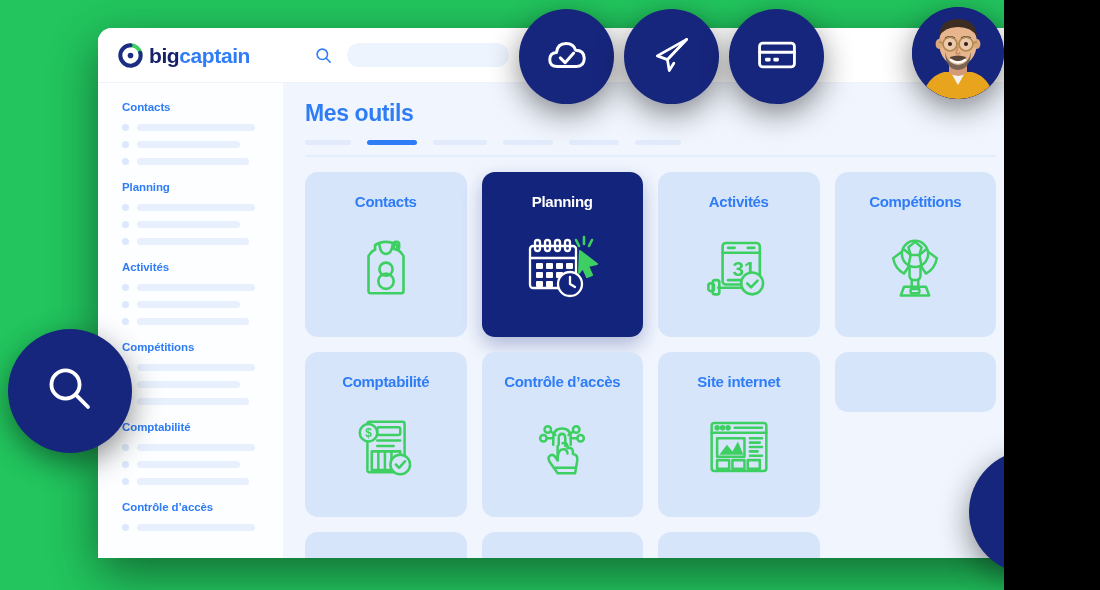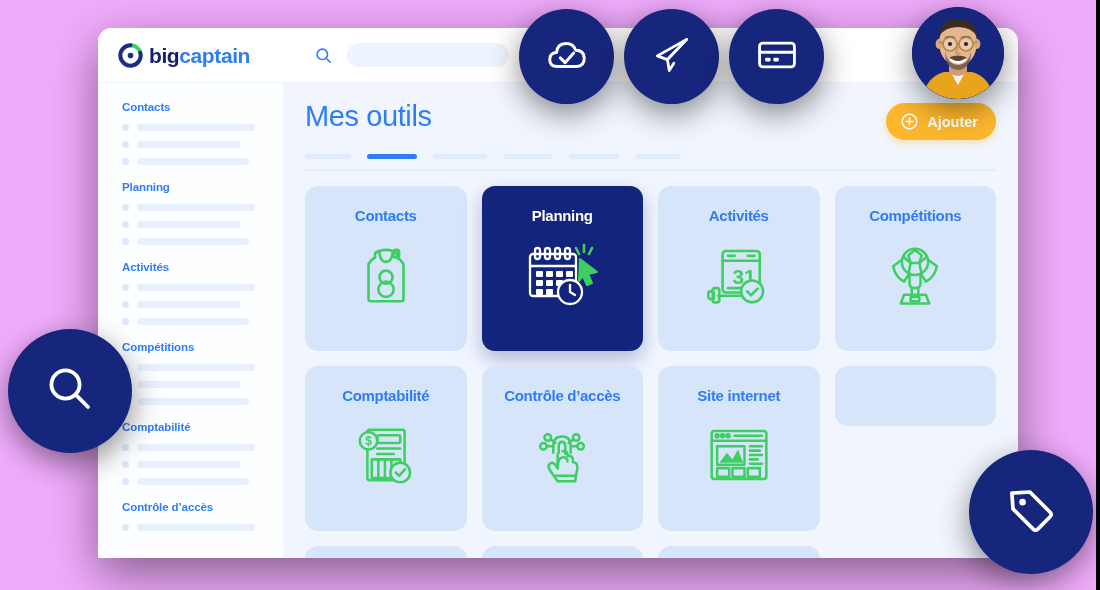--- a/index.html
+++ b/index.html
@@ -14,9 +14,9 @@
 
   #stage {
     position: relative;
-    width: 1096px;
+    width: 1004px;
     height: 590px;
-    background: #f0abfc;
+    background: #22c55e;
     overflow: hidden;
   }
 

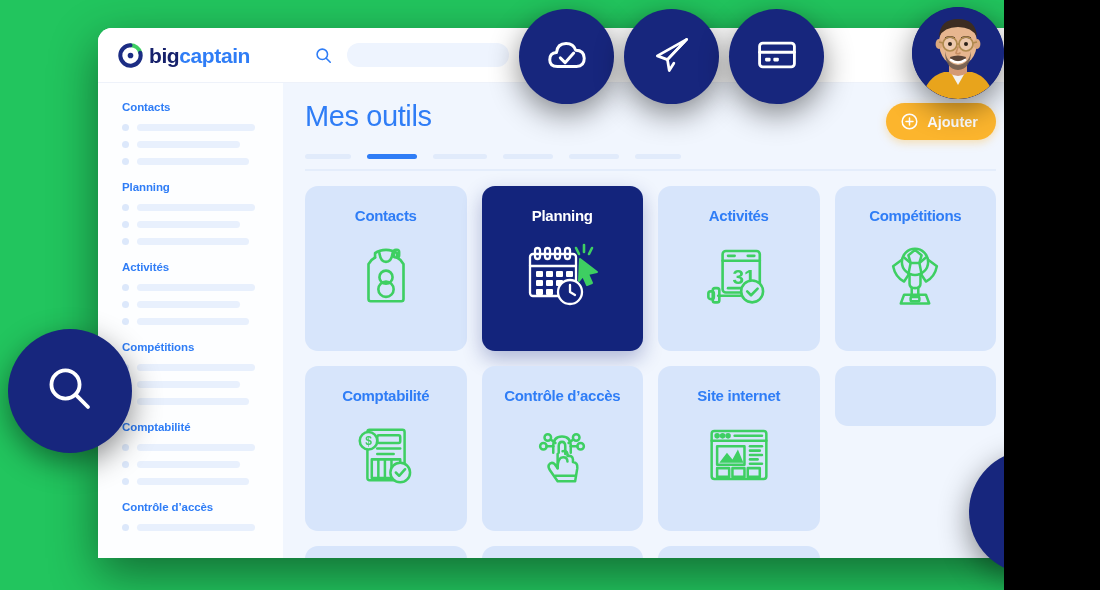--- a/index.html
+++ b/index.html
@@ -162,8 +162,8 @@
     justify-content: space-between;
   }
   .page-title {
-    font-size: 29px;
-    font-weight: normal;
+    font-size: 23px;
+    font-weight: bold;
     color: #2f7df6;
     letter-spacing: -0.4px;
     line-height: 1.1;

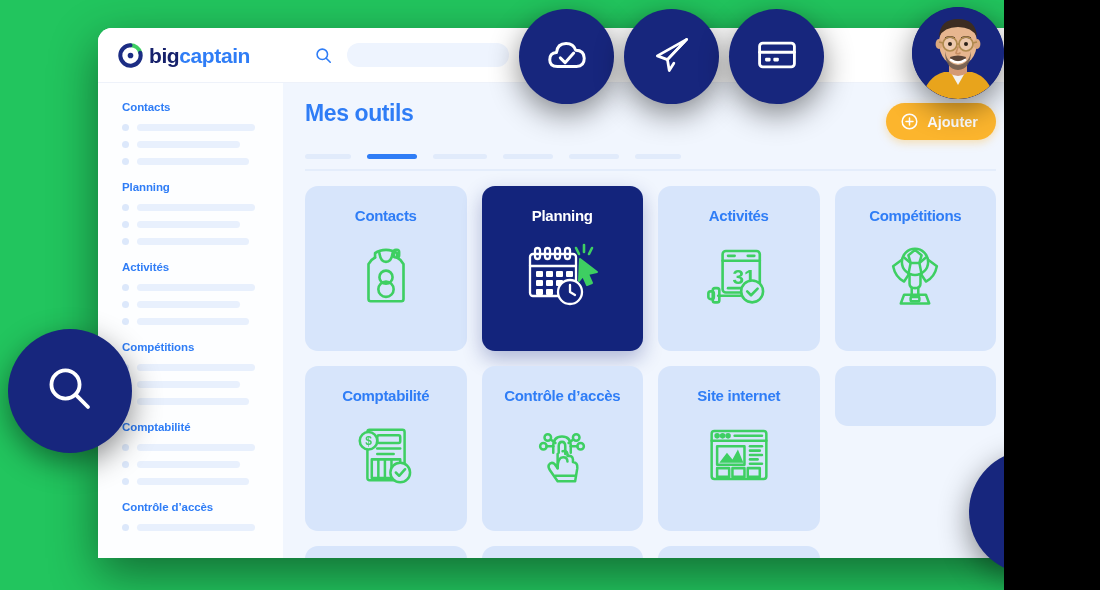--- a/index.html
+++ b/index.html
@@ -422,16 +422,6 @@
 
         <div class="main-head">
           <div class="page-title">Mes outils</div>
-          <button class="add-btn">
-            <span style="display:flex">
-              <svg viewBox="0 0 24 24" width="19" height="19" fill="none" stroke="#ffffff" stroke-width="1.9" stroke-linecap="round">
-                <circle cx="12" cy="12" r="9.2"></circle>
-                <line x1="12" y1="7.6" x2="12" y2="16.4"></line>
-                <line x1="7.6" y1="12" x2="16.4" y2="12"></line>
-              </svg>
-            </span>
-            <span>Ajouter</span>
-          </button>
         </div>
 
         <div class="tabstrip">

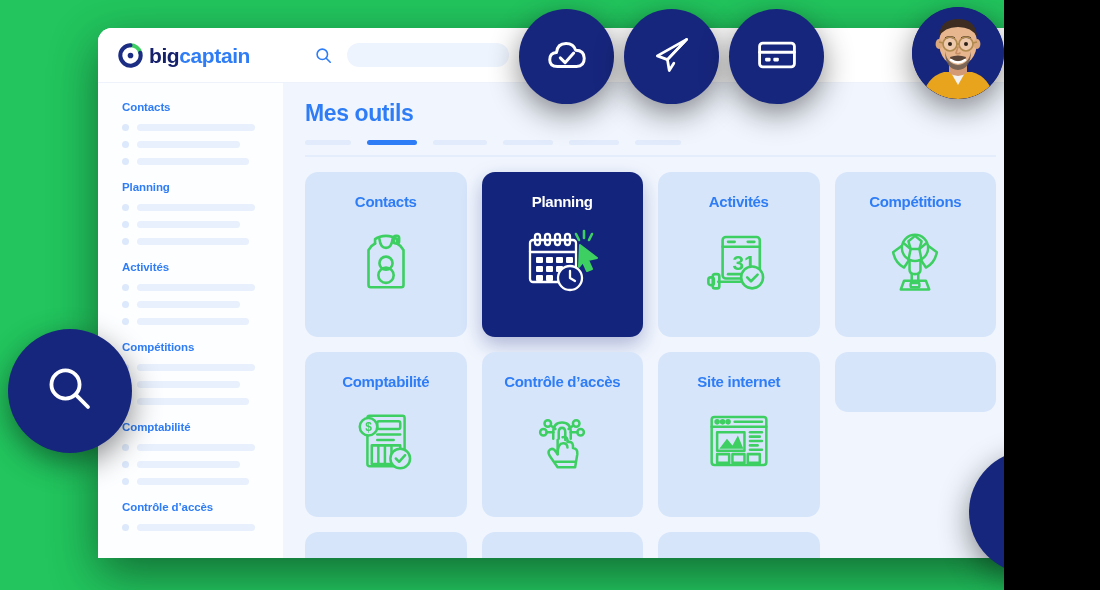--- a/index.html
+++ b/index.html
@@ -235,7 +235,7 @@
     width: 76px;
     height: 76px;
     display: flex;
-    align-items: flex-start;
+    align-items: flex-end;
     justify-content: center;
   }
   .row3-stub { height: 60px; }

